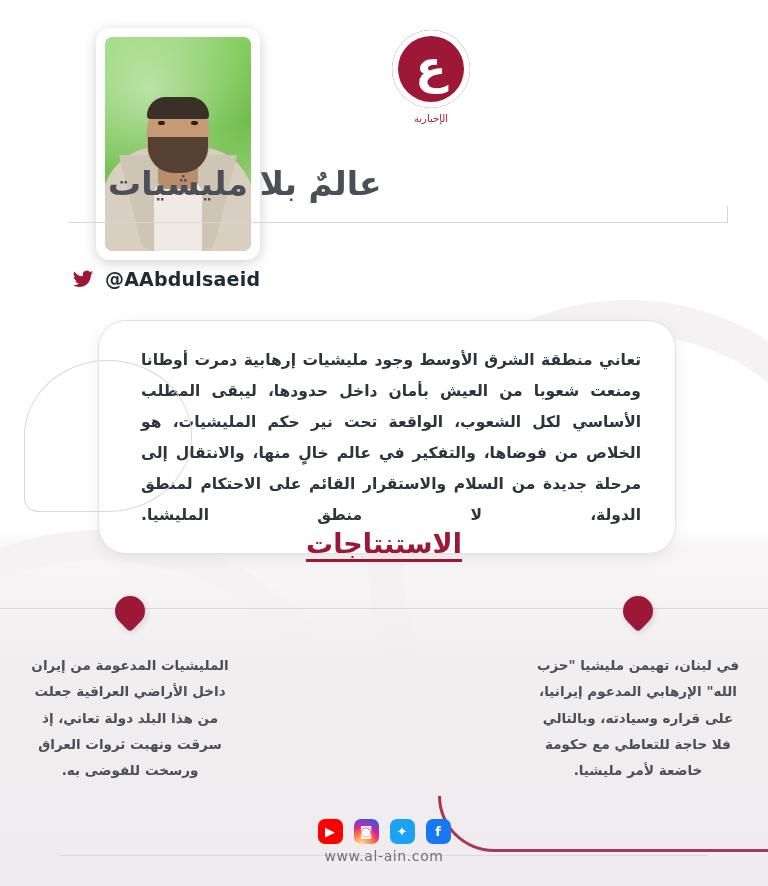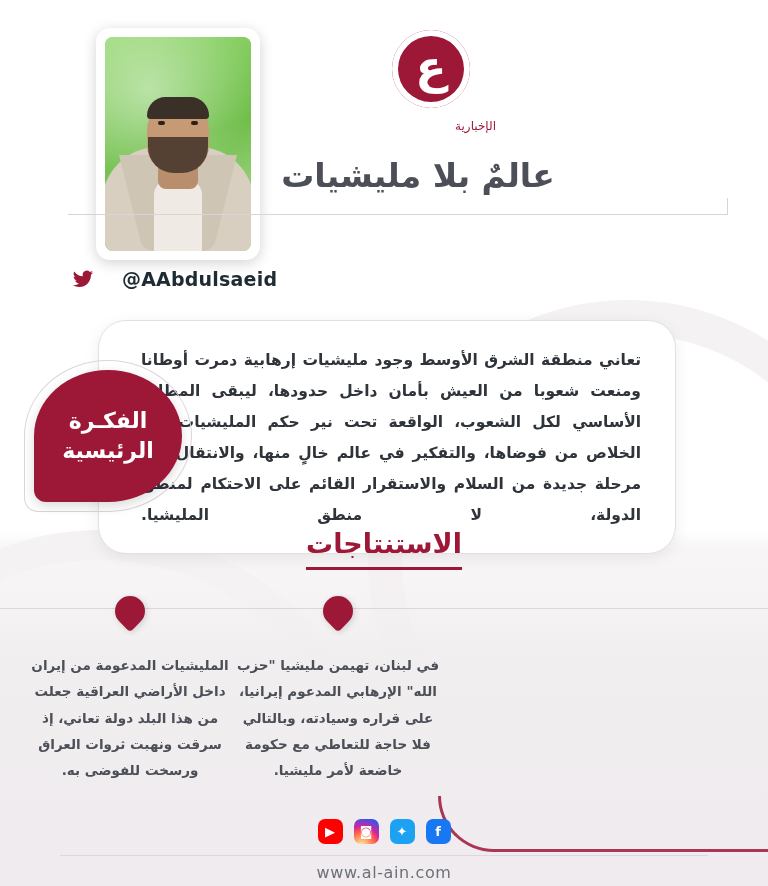--- a/index.html
+++ b/index.html
@@ -140,7 +140,7 @@
     margin-top: 8px; color:#9d1737; font-size: 25px; font-weight: bold; letter-spacing: 1px;
   }
   .logo-sub {
-    margin-top: 11px; color:#9d1737; font-size: 12px; letter-spacing: 2px; text-align: right;
+    margin-top: 5px; color:#9d1737; font-size: 10px; letter-spacing: 2px;
   }
 
   .title-block {

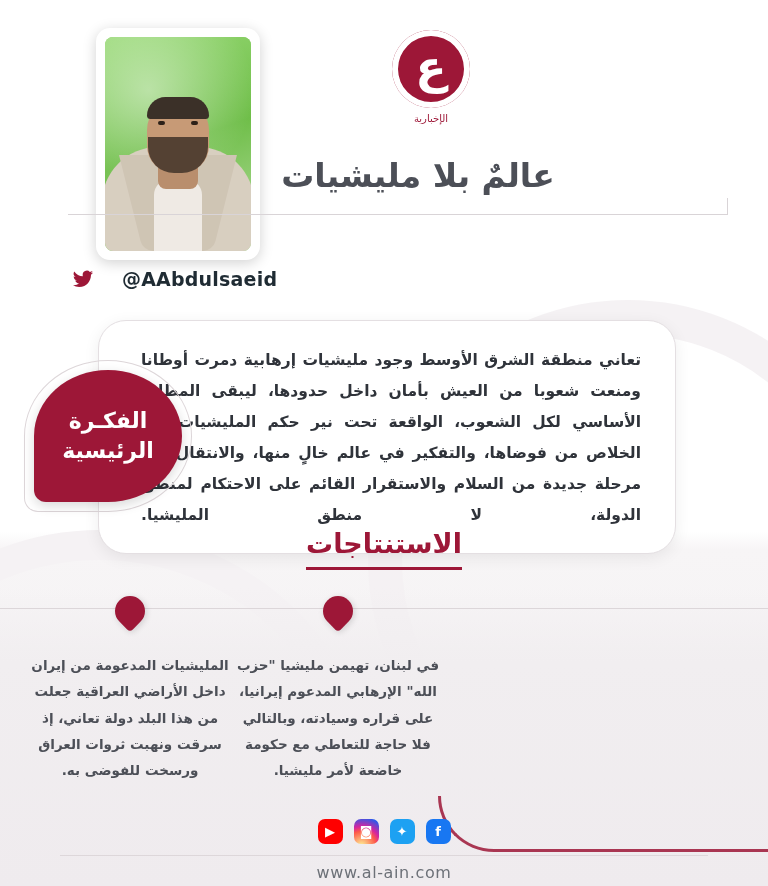--- a/index.html
+++ b/index.html
@@ -144,7 +144,7 @@
   }
 
   .title-block {
-    position: absolute; right: 40px; top: 156px; width: 620px; text-align: center;
+    position: absolute; right: 40px; top: 164px; width: 620px; text-align: left;
   }
   .main-title {
     font-size: 33px; font-weight: bold; color:#4c4f57; letter-spacing: .5px;

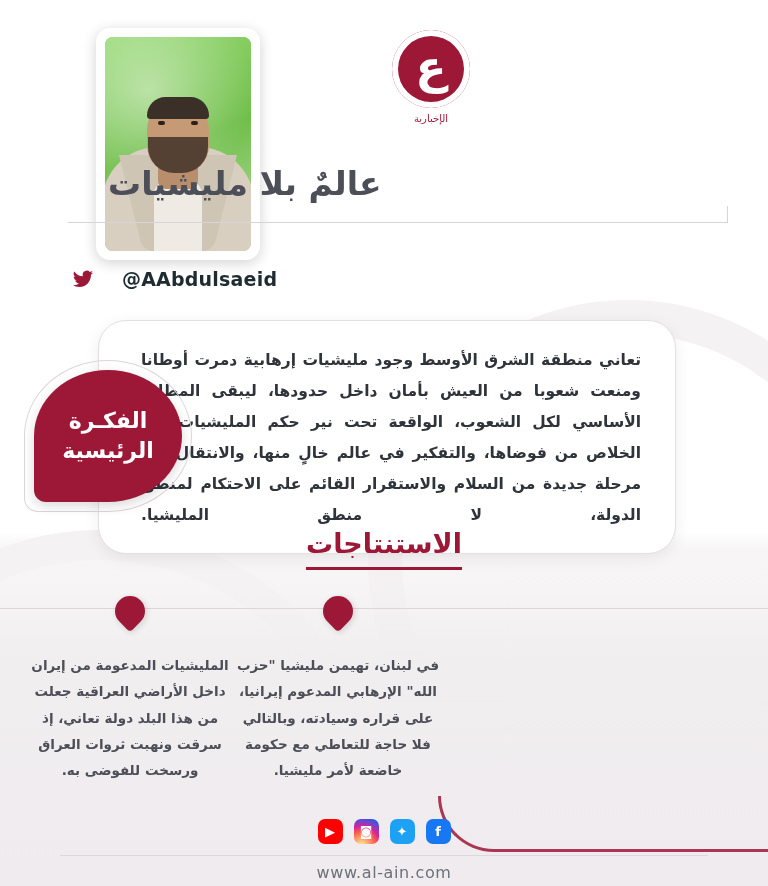--- a/index.html
+++ b/index.html
@@ -111,7 +111,7 @@
     position: absolute;
     left: 70px; top: 268px;
     width: 220px;
-    display: flex; align-items: center; gap: 26px;
+    display: flex; align-items: center; gap: 9px;
     direction: ltr;
     justify-content: flex-start;
   }

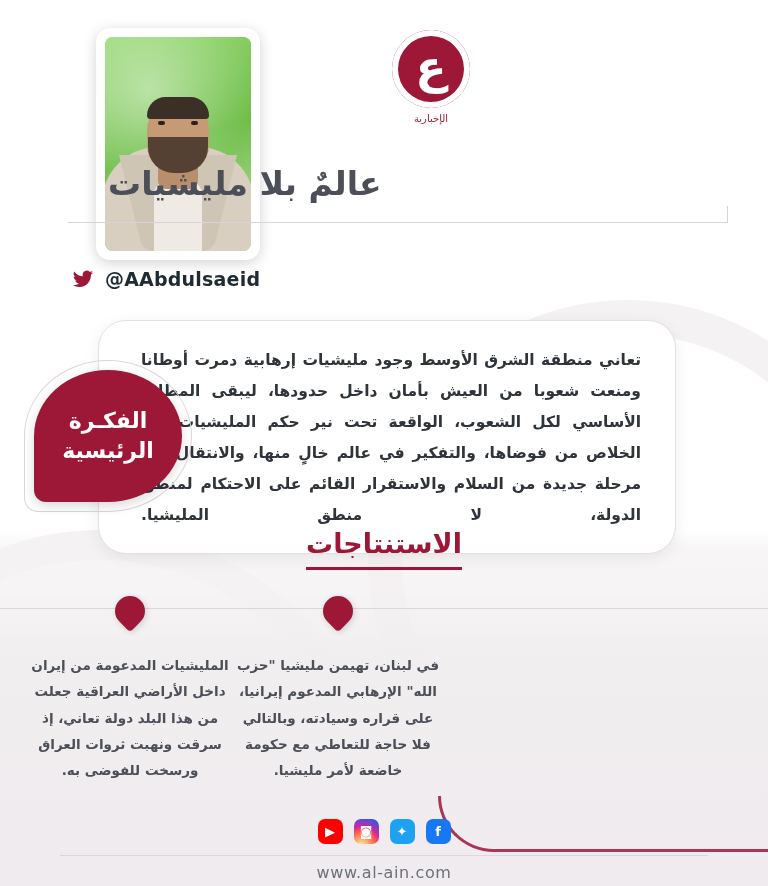--- a/index.html
+++ b/index.html
@@ -323,10 +323,6 @@
       <p class="idea-text">تعاني منطقة الشرق الأوسط وجود مليشيات إرهابية دمرت أوطانا ومنعت شعوبا من العيش بأمان داخل حدودها، ليبقى المطلب الأساسي لكل الشعوب، الواقعة تحت نير حكم المليشيات، هو الخلاص من فوضاها، والتفكير في عالم خالٍ منها، والانتقال إلى مرحلة جديدة من السلام والاستقرار القائم على الاحتكام لمنطق الدولة، لا منطق المليشيا.</p>
     </div>
     <div class="idea-badge-ring"></div>
-    <div class="idea-badge">
-      <span>الفكـرة</span>
-      <span>الرئيسية</span>
-    </div>
   </div>
 
   <div class="section-title-wrap">

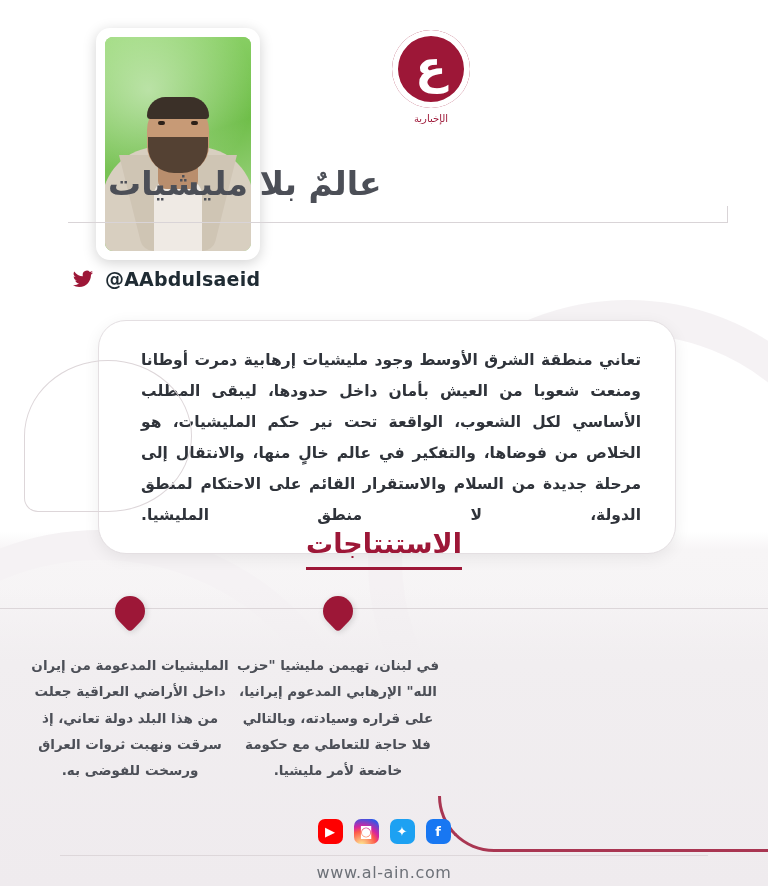--- a/index.html
+++ b/index.html
@@ -205,7 +205,6 @@
   .section-title {
     display:inline-block;
     color: #9d1737; font-size: 27px; font-weight: bold;
-    padding-bottom: 8px;
     border-bottom: 3px solid #9d1737;
   }
 

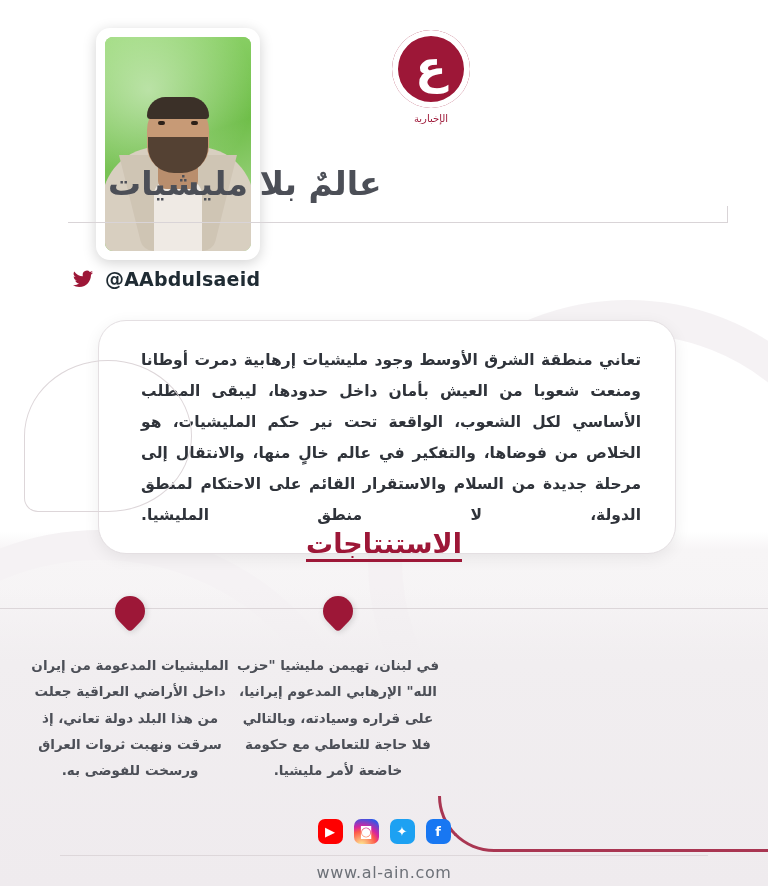--- a/index.html
+++ b/index.html
@@ -218,7 +218,7 @@
 
   .cols {
     position: absolute; left: 0; right: 0; top: 596px;
-    display: flex; flex-direction: row-reverse; 
+    display: flex; flex-direction: row-reverse; justify-content: space-between;
     padding: 0 26px;
   }
   .col {

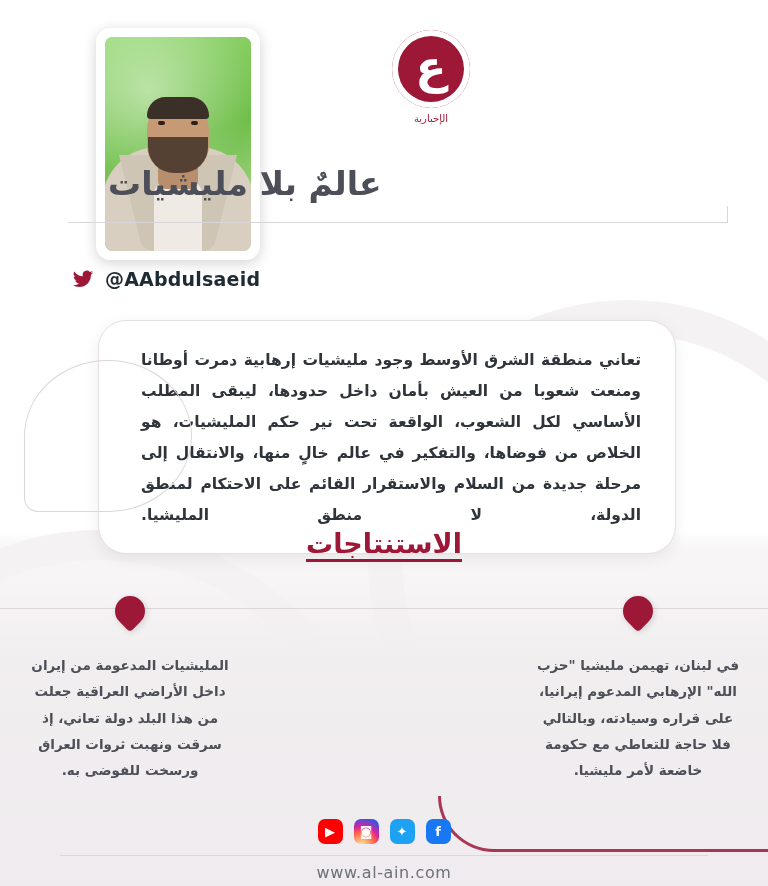--- a/index.html
+++ b/index.html
@@ -265,8 +265,8 @@
     position:absolute; left: 60px; right: 60px; bottom: 30px; height:1px; background:#ddd7da;
   }
   .footer-url {
-    position:absolute; left:0; right:0; bottom: 4px; text-align:center;
-    color:#6d7178; font-size: 16px; letter-spacing: .6px; direction: ltr;
+    position:absolute; left:0; right:0; bottom: 22px; text-align:center;
+    color:#6d7178; font-size: 14px; letter-spacing: .6px; direction: ltr;
   }
 </style>
 </head>

